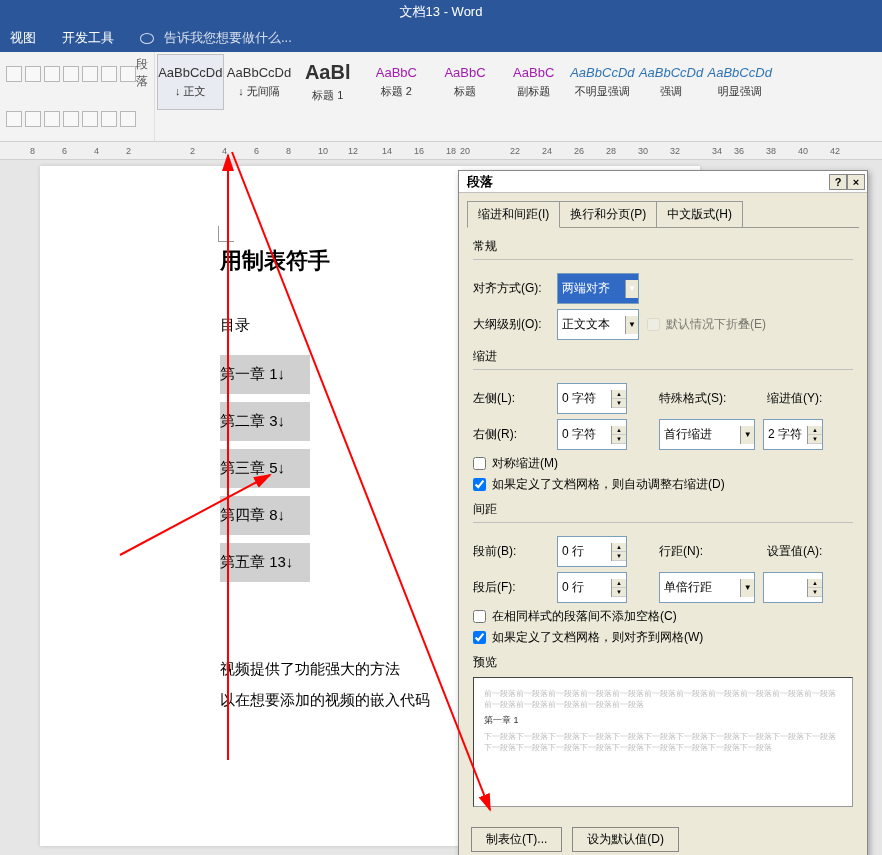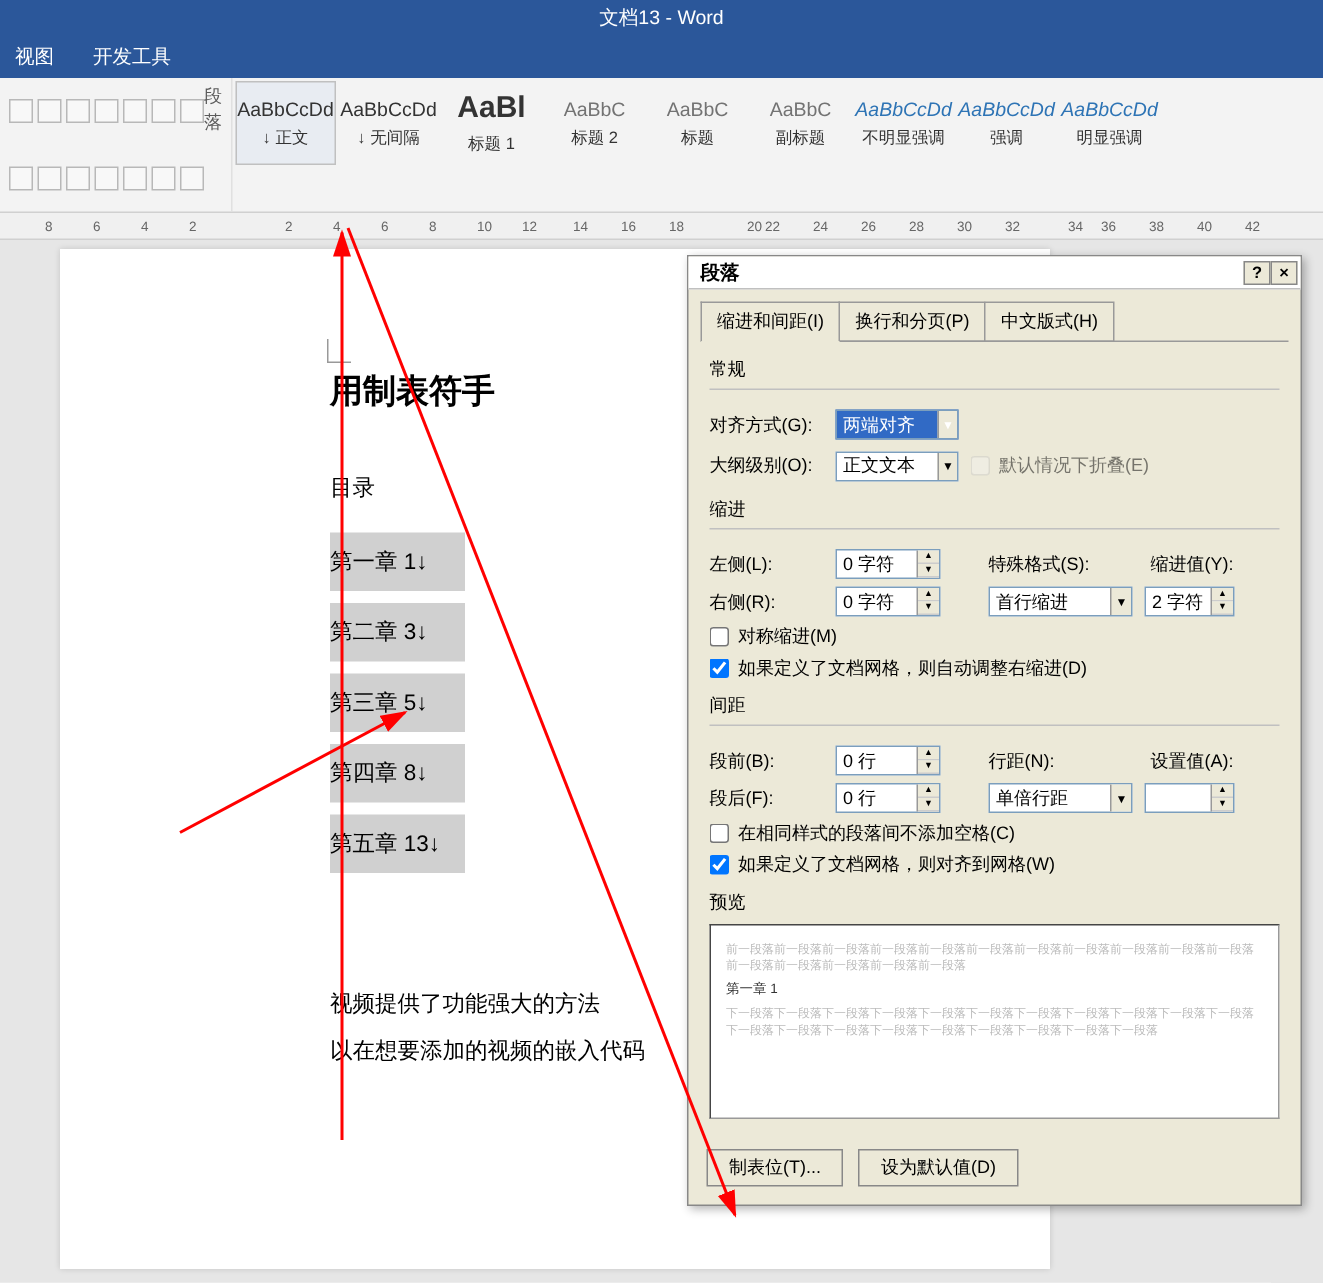--- a/index.html
+++ b/index.html
@@ -77,6 +77,10 @@
 <div class="ribbon-tabs">
   <span>视图</span>
   <span>开发工具</span>
+  <span class="tell-me">
+    <span class="lightbulb"></span>
+    <span>告诉我您想要做什么...</span>
+  </span>
 </div>
 
 <div class="ribbon">

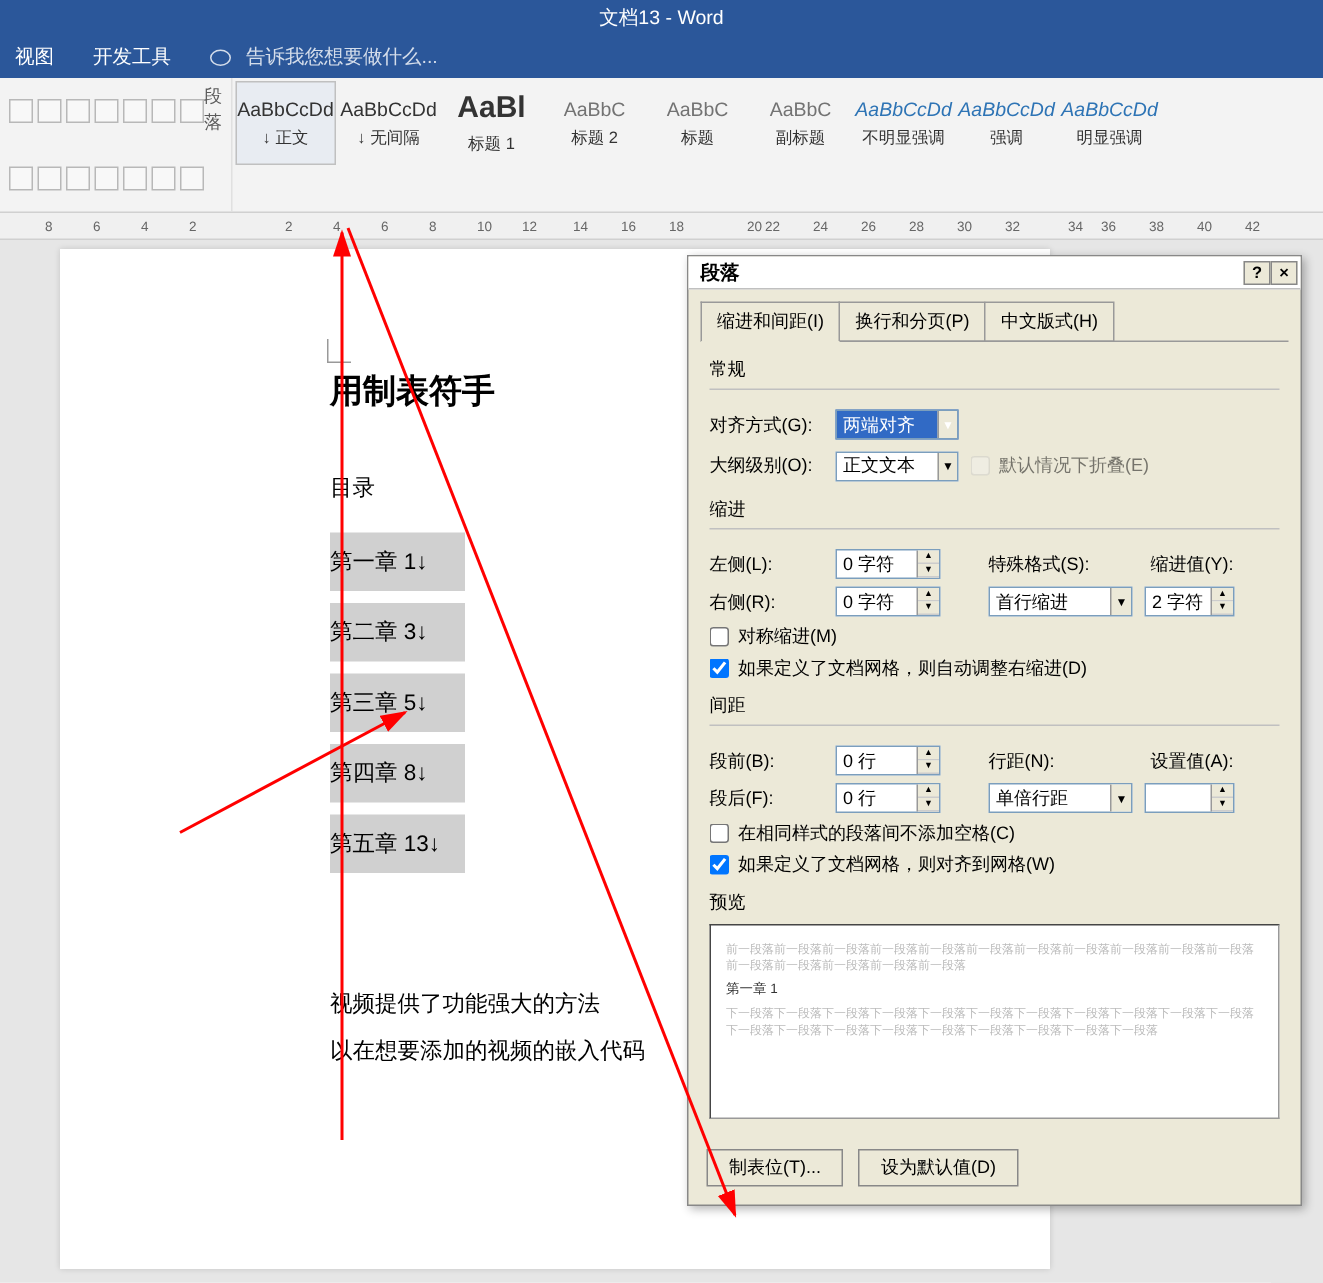--- a/index.html
+++ b/index.html
@@ -23,7 +23,7 @@
 .style-item.selected { border: 1px solid #c0c0c0; background: #e8ecf2; }
 .style-item .preview { font-size: 13px; color: #333; margin-bottom: 4px; }
 .style-item .big { font-size: 20px; font-weight: bold; }
-.style-item .blue { color: #737373; }
+.style-item .blue { color: #a21caf; }
 .style-item .italic { font-style: italic; color: #2e74b5; }
 .style-item .name { color: #333; font-size: 11px; }
 

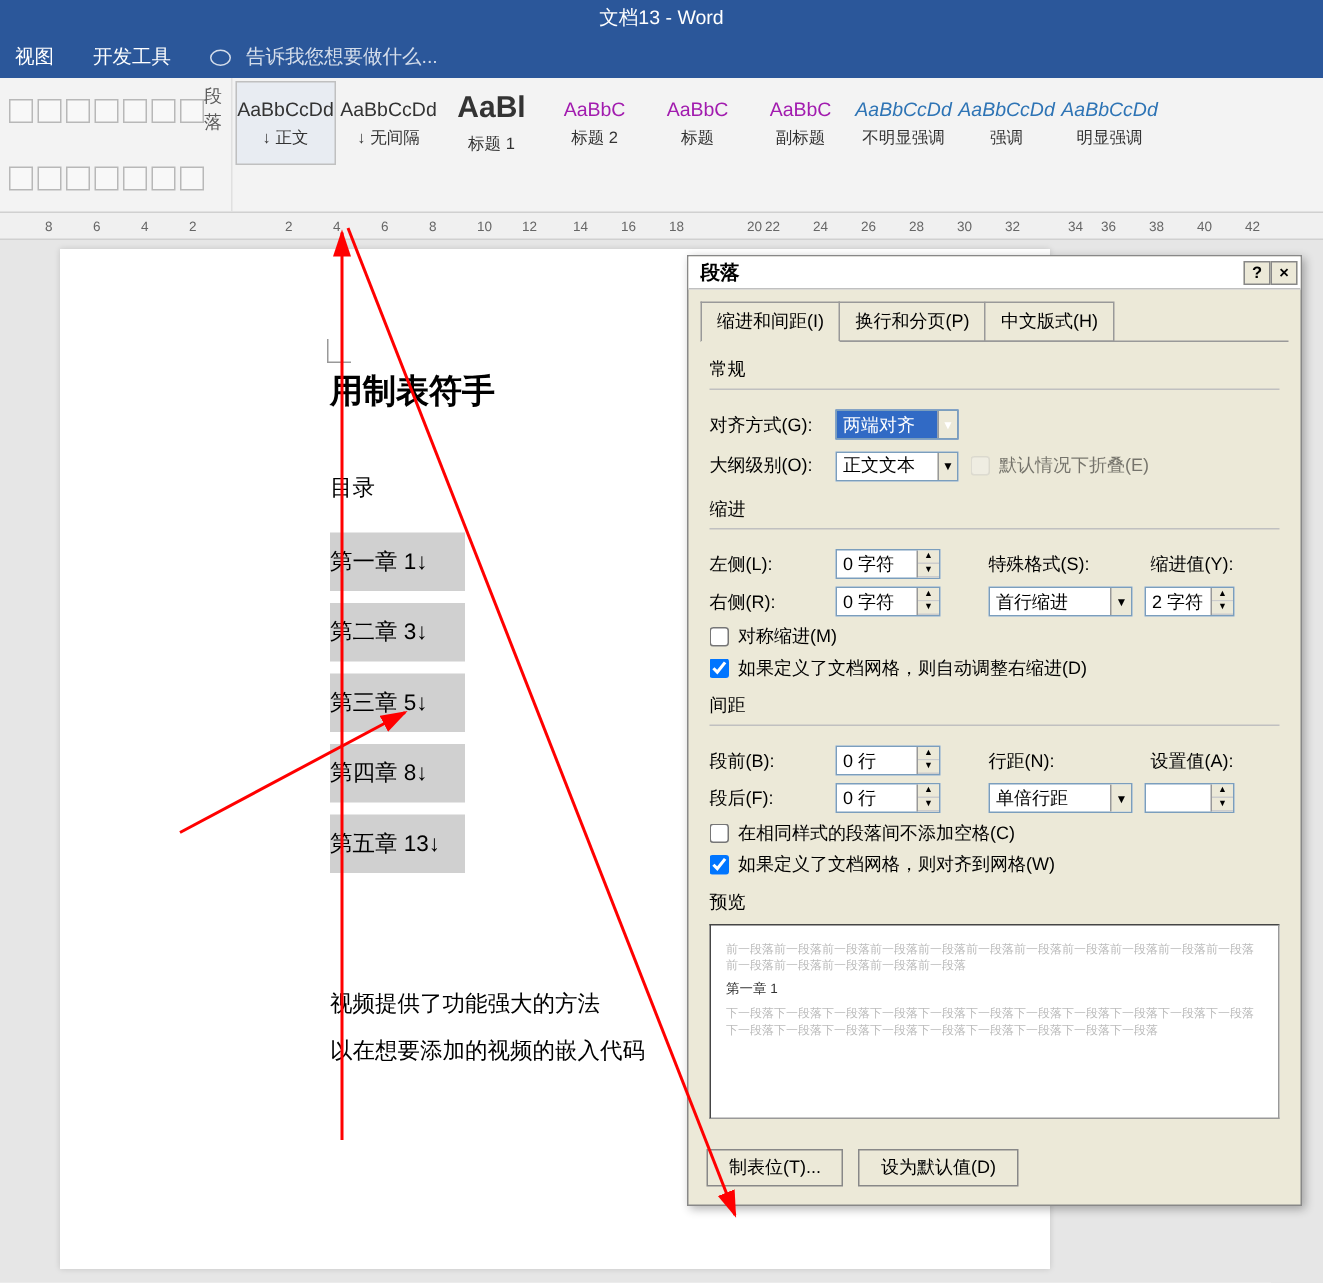--- a/index.html
+++ b/index.html
@@ -165,7 +165,7 @@
     <span class="ruler-num" style="left: 382px;">14</span>
     <span class="ruler-num" style="left: 414px;">16</span>
     <span class="ruler-num" style="left: 446px;">18</span>
-    <span class="ruler-num" style="left: 498px;">20</span>
+    <span class="ruler-num" style="left: 460px;">20</span>
     <span class="ruler-num" style="left: 510px;">22</span>
     <span class="ruler-num" style="left: 542px;">24</span>
     <span class="ruler-num" style="left: 574px;">26</span>

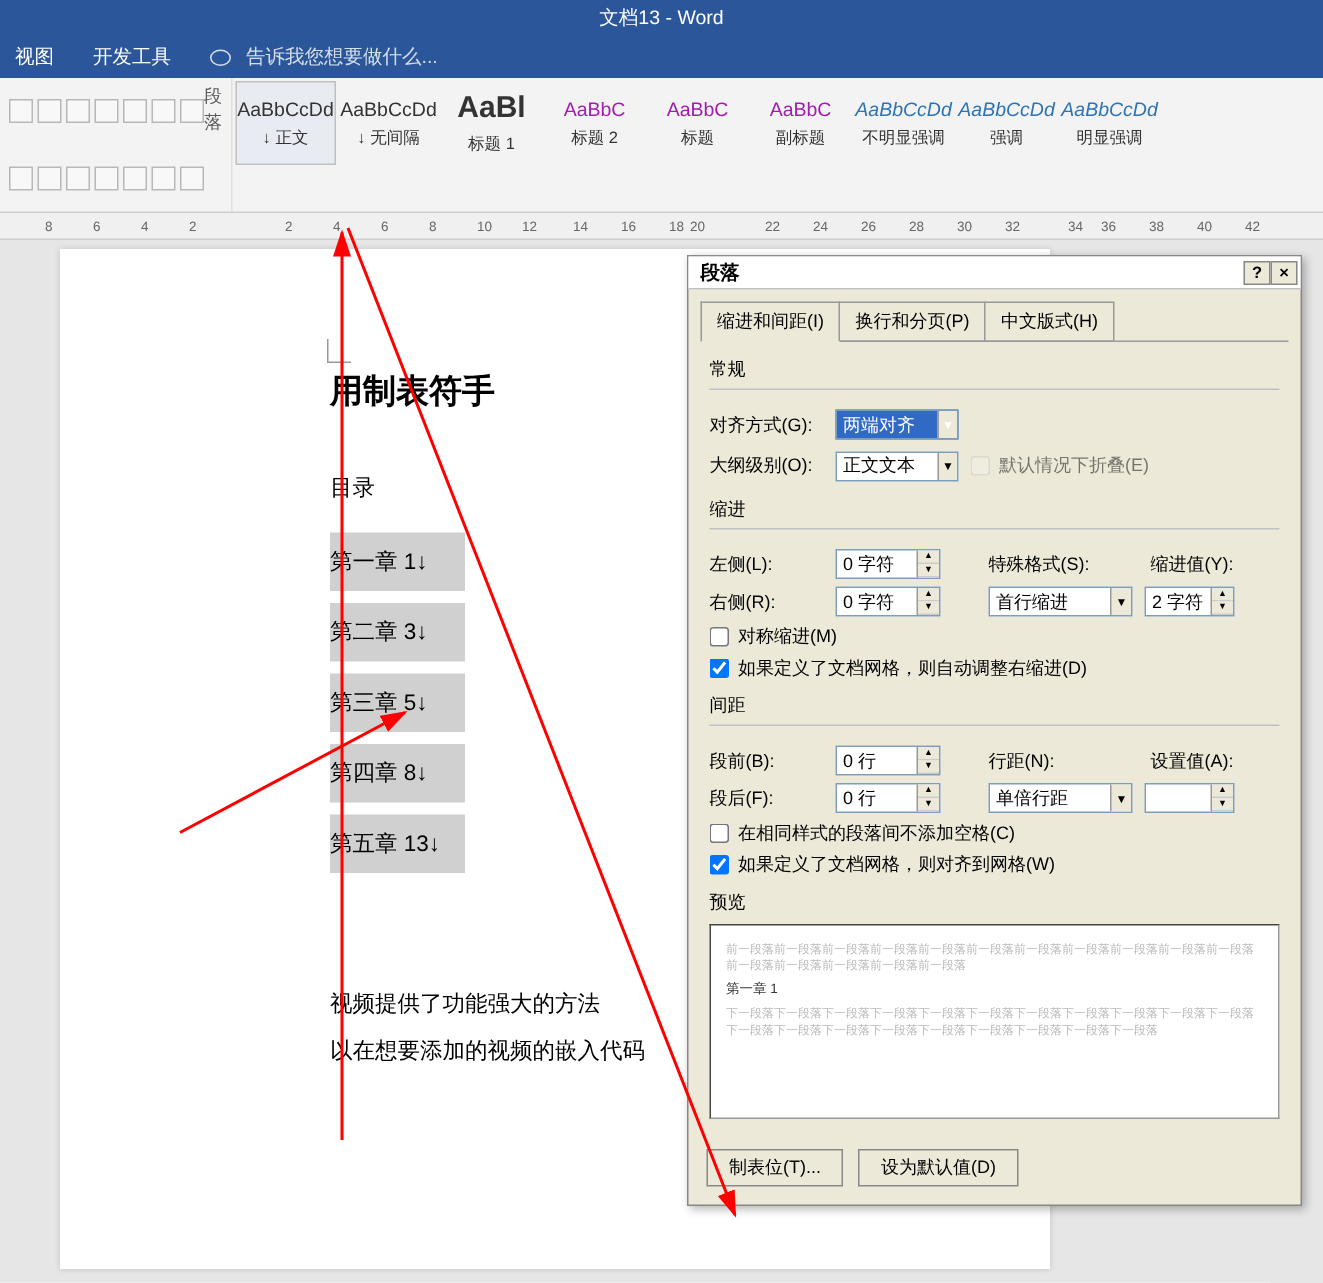--- a/index.html
+++ b/index.html
@@ -52,7 +52,7 @@
 .fieldset { border-top: 1px solid #c0c0c0; margin-top: 2px; padding-top: 8px; margin-bottom: 6px; }
 .form-row { display: flex; align-items: center; gap: 8px; margin: 5px 0; }
 .form-label { width: 76px; }
-.combo { display: flex; align-items: center; border: 1px solid #7b9ebd; background: #fff; height: 20px; font-size: 12px; }
+.combo { display: flex; align-items: center; border: 1px solid #7b9ebd; background: #fff; height: 31px; font-size: 12px; }
 .combo.sel { background: #316ac5; color: #fff; }
 .combo input { border: none; outline: none; width: 100%; padding: 0 4px; font-size: 12px; background: transparent; color: inherit; }
 .combo .dd { width: 16px; height: 18px; background: #ece9d8; border-left: 1px solid #999; display: flex; align-items: center; justify-content: center; font-size: 8px; cursor: pointer; }

